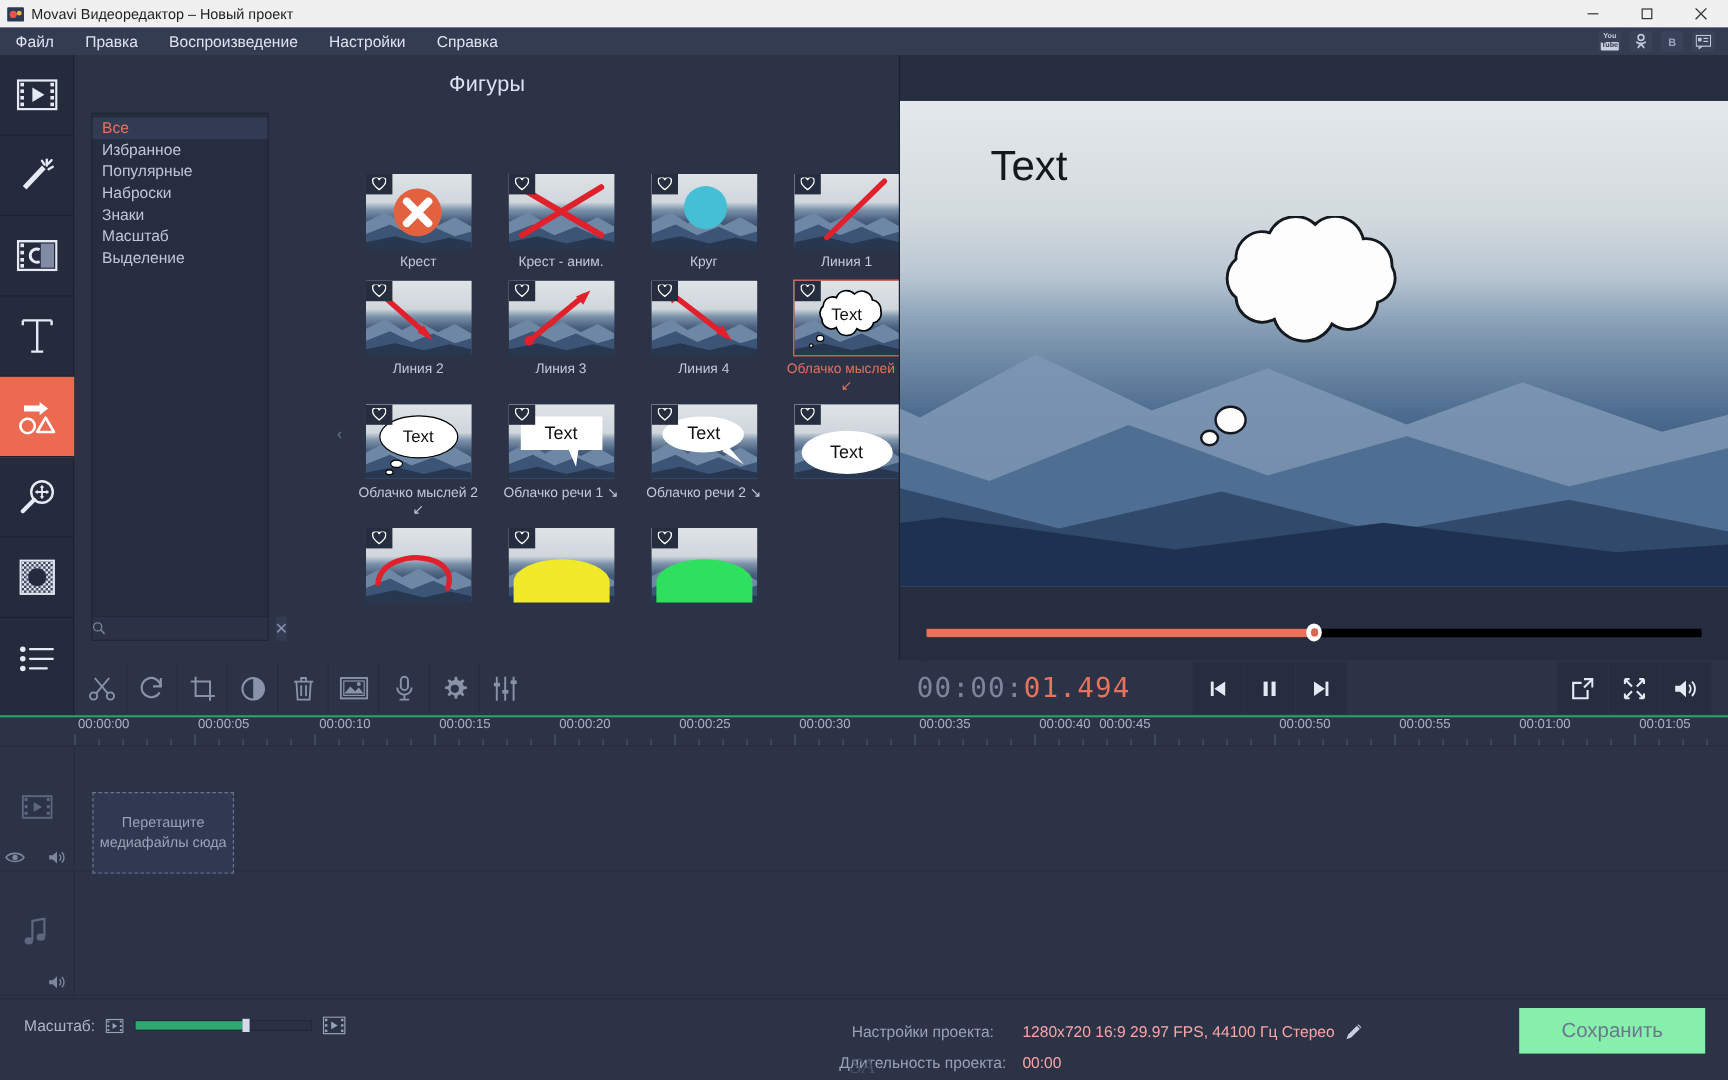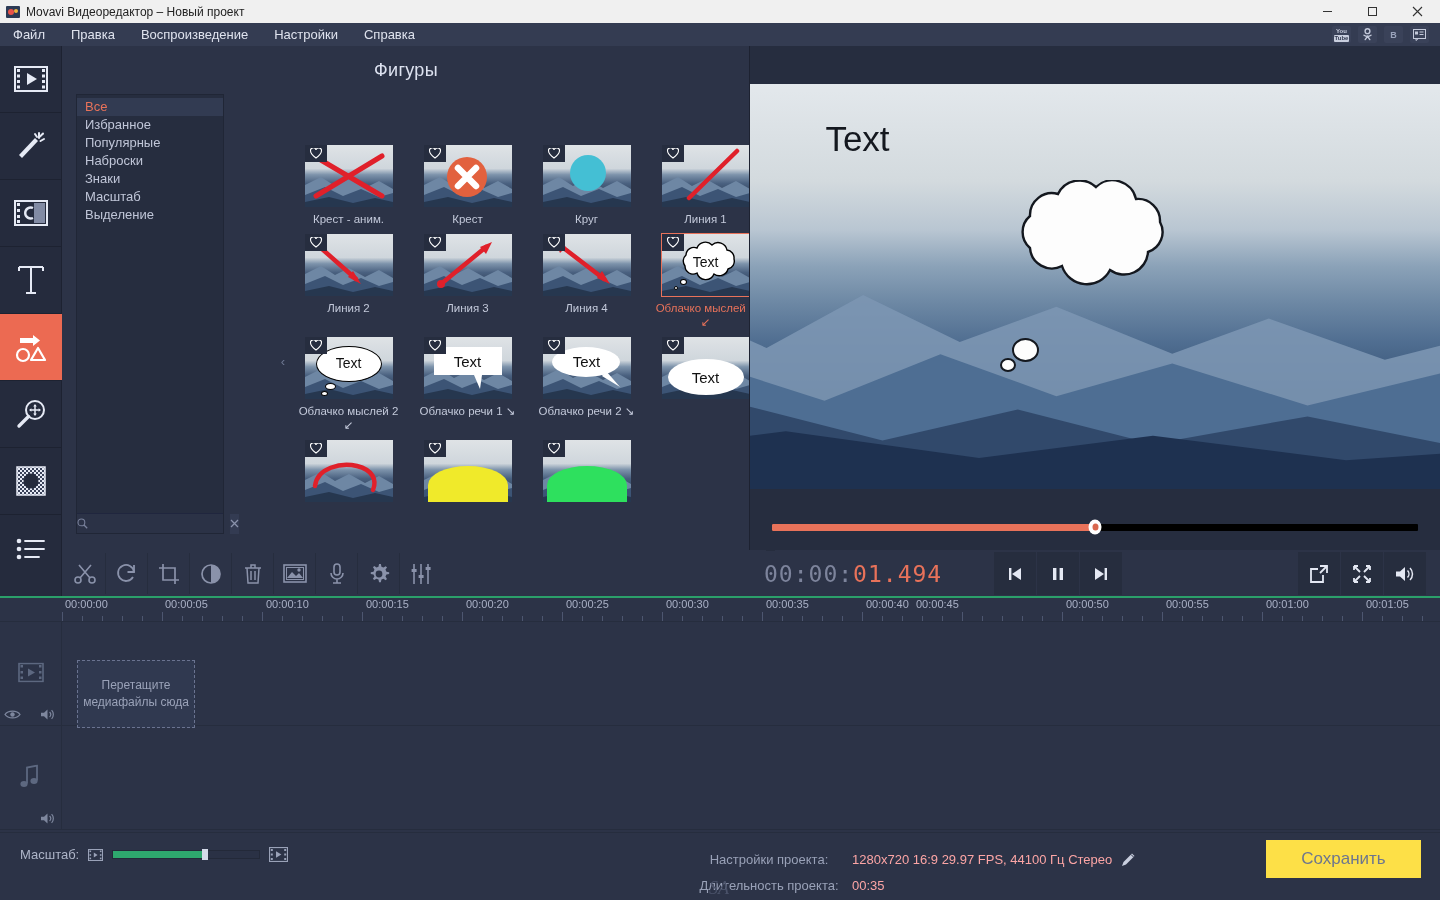--- a/index.html
+++ b/index.html
@@ -448,25 +448,6 @@
               <path d="M0 24 L20 16 L38 25 L56 18 L74 26 L88 22 L88 36 L0 36 Z" fill="#3c5475"></path>
               <path d="M0 31 L24 26 L48 32 L70 27 L88 31 L88 36 L0 36 Z" fill="#26374f"></path>
             </svg>
-            <svg style="position:absolute;left:5px;top:6px" width="78" height="52" viewBox="0 0 78 52">
-              <path d="M4 5 L72 45 M72 5 L6 45" stroke="#e0202a" stroke-width="5" stroke-linecap="round"></path>
-            </svg>
-            <div class="heart">
-              <svg width="12" height="11" viewBox="0 0 12 11">
-                  <path d="M6 10 C2 7 0.6 4.8 0.6 3.2 A2.6 2.6 0 0 1 6 2 A2.6 2.6 0 0 1 11.4 3.2 C11.4 4.8 10 7 6 10 Z" fill="none" stroke="#fff" stroke-width="1.1"></path>
-                </svg>
-            </div>
-          </div>
-          <div class="cap">Крест - аним.</div>
-        </div>
-
-        <div class="cell">
-          <div class="thumb">
-            <svg class="hills" viewBox="0 0 88 36" preserveAspectRatio="none">
-              <path d="M0 14 L16 6 L30 15 L44 8 L60 17 L74 10 L88 18 L88 36 L0 36 Z" fill="#6e87a4"></path>
-              <path d="M0 24 L20 16 L38 25 L56 18 L74 26 L88 22 L88 36 L0 36 Z" fill="#3c5475"></path>
-              <path d="M0 31 L24 26 L48 32 L70 27 L88 31 L88 36 L0 36 Z" fill="#26374f"></path>
-            </svg>
             <svg style="position:absolute;left:22px;top:11px" width="42" height="42" viewBox="0 0 42 42">
               <circle cx="21" cy="21" r="20" fill="#e2613e"></circle>
               <path d="M12 12 L30 30 M30 12 L12 30" stroke="#fff" stroke-width="6.5" stroke-linecap="round"></path>
@@ -478,6 +459,25 @@
             </div>
           </div>
           <div class="cap">Крест</div>
+        </div>
+
+        <div class="cell">
+          <div class="thumb">
+            <svg class="hills" viewBox="0 0 88 36" preserveAspectRatio="none">
+              <path d="M0 14 L16 6 L30 15 L44 8 L60 17 L74 10 L88 18 L88 36 L0 36 Z" fill="#6e87a4"></path>
+              <path d="M0 24 L20 16 L38 25 L56 18 L74 26 L88 22 L88 36 L0 36 Z" fill="#3c5475"></path>
+              <path d="M0 31 L24 26 L48 32 L70 27 L88 31 L88 36 L0 36 Z" fill="#26374f"></path>
+            </svg>
+            <svg style="position:absolute;left:5px;top:6px" width="78" height="52" viewBox="0 0 78 52">
+              <path d="M4 5 L72 45 M72 5 L6 45" stroke="#e0202a" stroke-width="5" stroke-linecap="round"></path>
+            </svg>
+            <div class="heart">
+              <svg width="12" height="11" viewBox="0 0 12 11">
+                  <path d="M6 10 C2 7 0.6 4.8 0.6 3.2 A2.6 2.6 0 0 1 6 2 A2.6 2.6 0 0 1 11.4 3.2 C11.4 4.8 10 7 6 10 Z" fill="none" stroke="#fff" stroke-width="1.1"></path>
+                </svg>
+            </div>
+          </div>
+          <div class="cap">Крест - аним.</div>
         </div>
 
         <div class="cell">

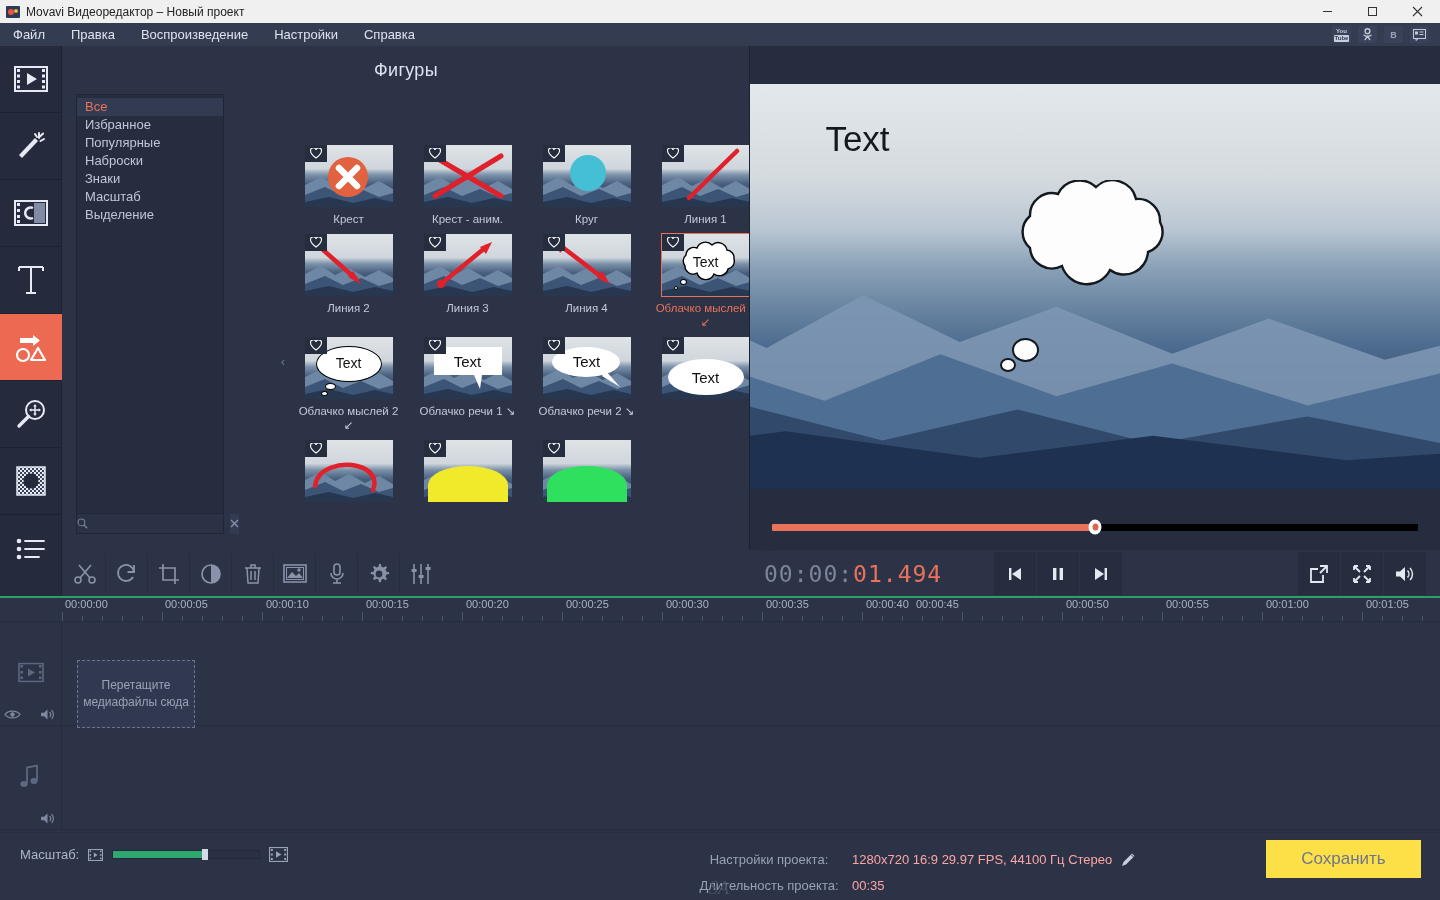--- a/index.html
+++ b/index.html
@@ -241,7 +241,7 @@
 
   .save-btn {
     position:absolute; right:19px; top:840px; width:155px; height:38px;
-    background:#fde047; color:#6d768e; font-size:17px;
+    background:#86efac; color:#6d768e; font-size:17px;
     display:flex; align-items:center; justify-content:center; cursor:default;
   }
   .watermark {

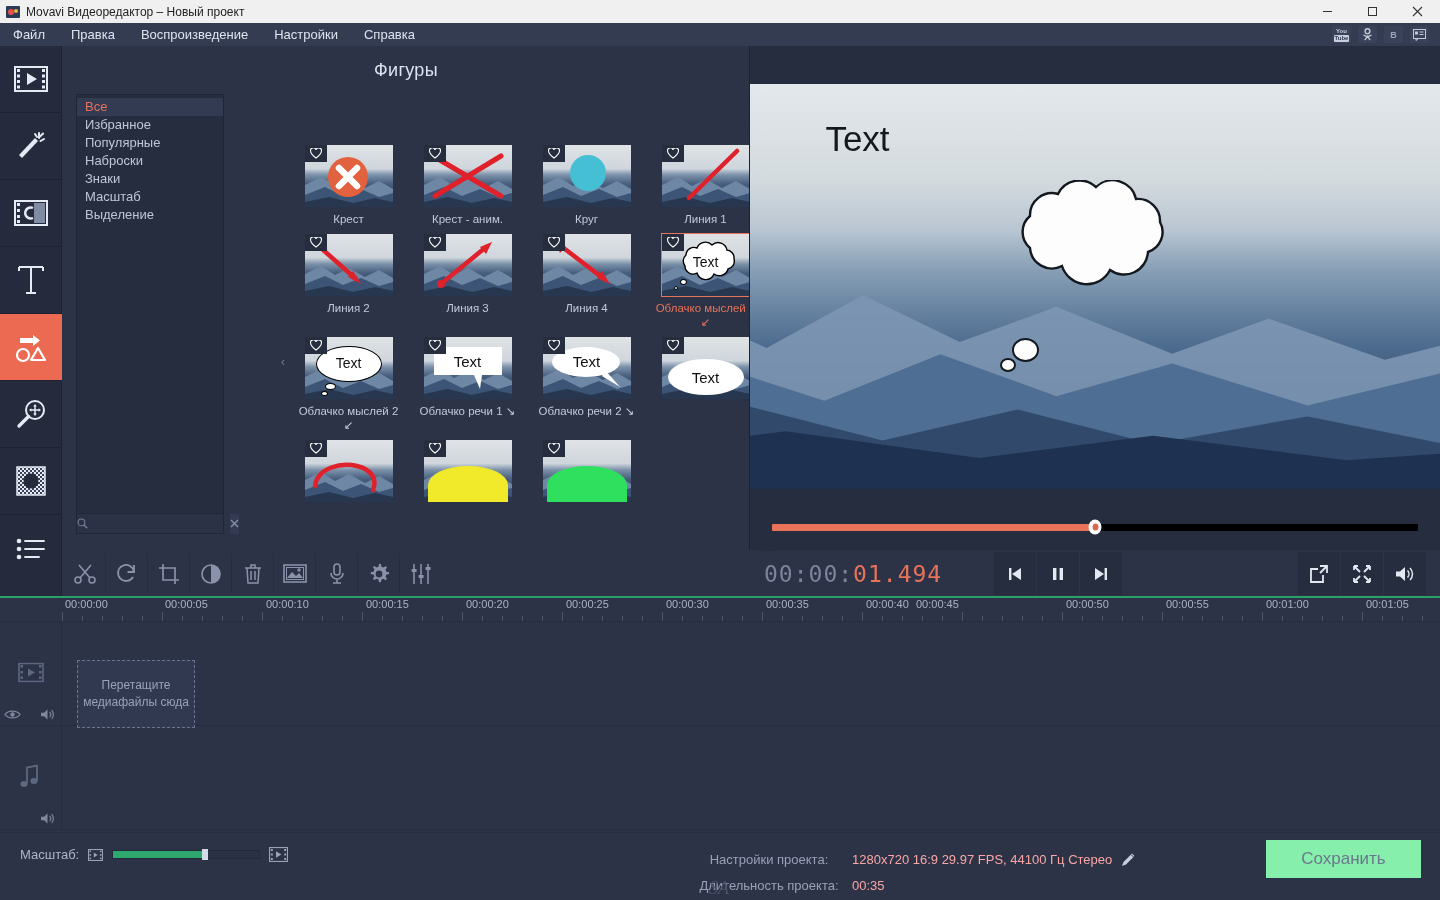--- a/index.html
+++ b/index.html
@@ -1086,7 +1086,7 @@
       </div>
       <div class="proj-row">
         <span class="proj-lab">Длительность проекта:</span>
-        <span class="proj-val">00:35</span>
+        <span class="proj-val">00:00</span>
       </div>
     </div>
   </div>

